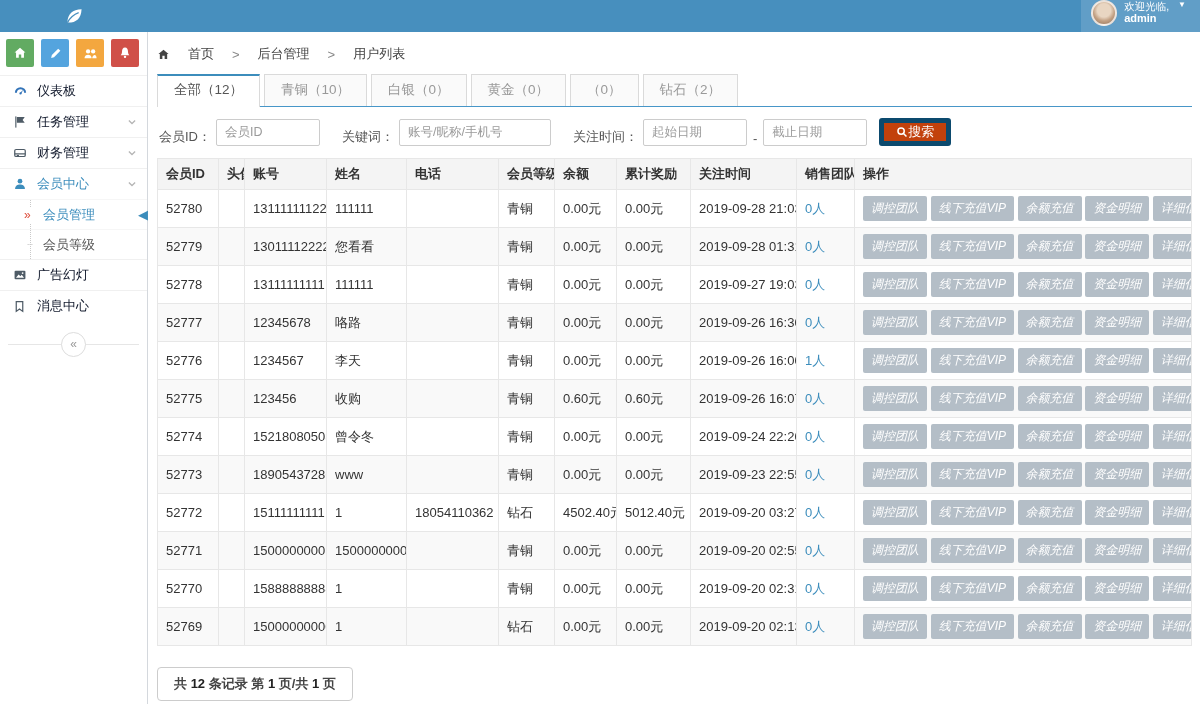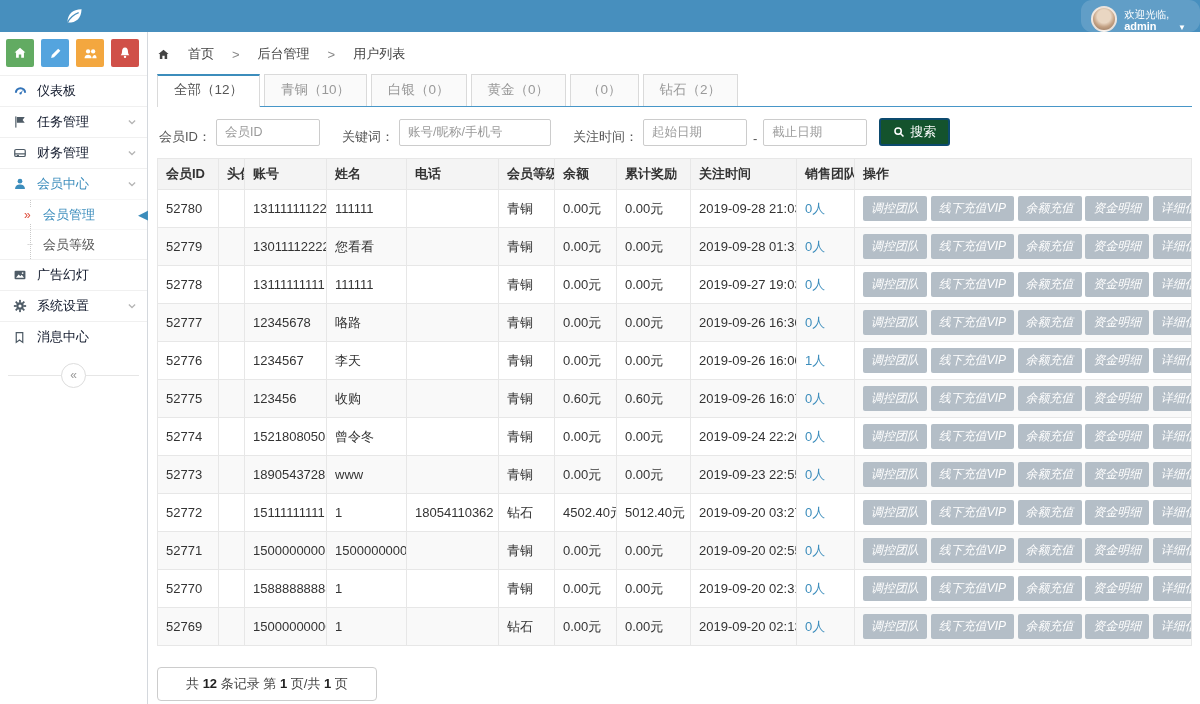--- a/index.html
+++ b/index.html
@@ -9,8 +9,8 @@
   
   .app-header { height:32px; background:#478fbe; display:flex; align-items:center; position:relative; }
   .logo-wrap { width:148px; display:flex; justify-content:center; align-items:center; }
-  .user-menu { position:absolute; right:0; top:0; height:32px; display:flex; align-items:flex-end;
-    gap:7px; padding:0 14px 0 10px; background:rgba(255,255,255,0.14); cursor:pointer;border-radius:11px; }
+  .user-menu { position:absolute; right:0; top:0; height:32px; display:flex; align-items:flex-start;
+    gap:7px; padding:0 14px 0 10px; background:rgba(255,255,255,0.14); cursor:pointer; }
   .avatar { width:26px; height:26px; border-radius:50%; border:2px solid rgba(255,255,255,.75);
     background:radial-gradient(circle at 50% 38%, #e9d6c2 0 38%, #c3a184 60%, #8a6a52 100%); }
   .welcome { color:#fff; font-size:10.5px; line-height:12px; }

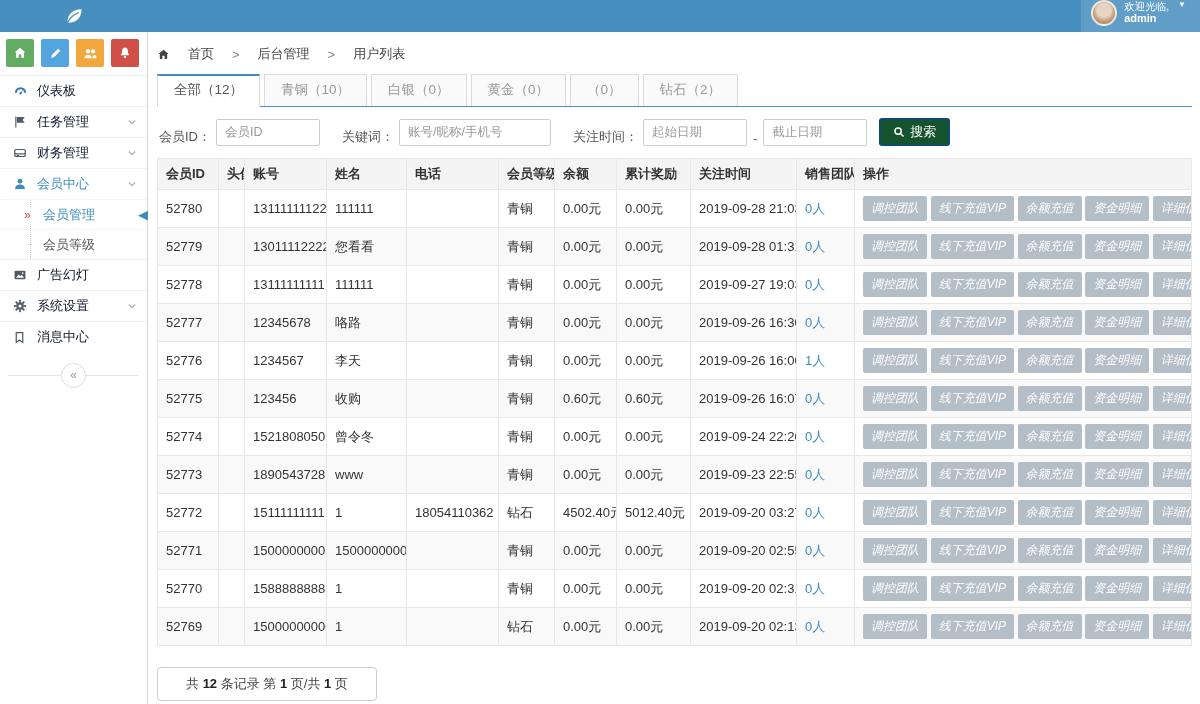--- a/index.html
+++ b/index.html
@@ -71,9 +71,9 @@
   .s-input::placeholder { color:#9a9a9a; }
   .w-id { width:104px; } .w-kw { width:152px; } .w-date { width:104px; }
   .dash { margin:0 6px; color:#555; }
-  .search-btn { height:28px; margin-left:12px; padding:0 12px; background:#14532d;
-    border:2px solid #0c4a6e; color:#fff; border-radius:3px; font-size:13px; cursor:pointer;
-    display:flex; align-items:center; gap:5px; font-family:inherit; }
+  .search-btn { height:28px; margin-left:12px; padding:0 12px; background:#c2410c;
+    border:5px solid #0c4a6e; color:#fff; border-radius:3px; font-size:13px; cursor:pointer;
+    display:flex; align-items:center; font-family:inherit; }
 
   table.user-table { width:100%; border-collapse:collapse; font-size:13px; color:#333;
     table-layout:fixed; }

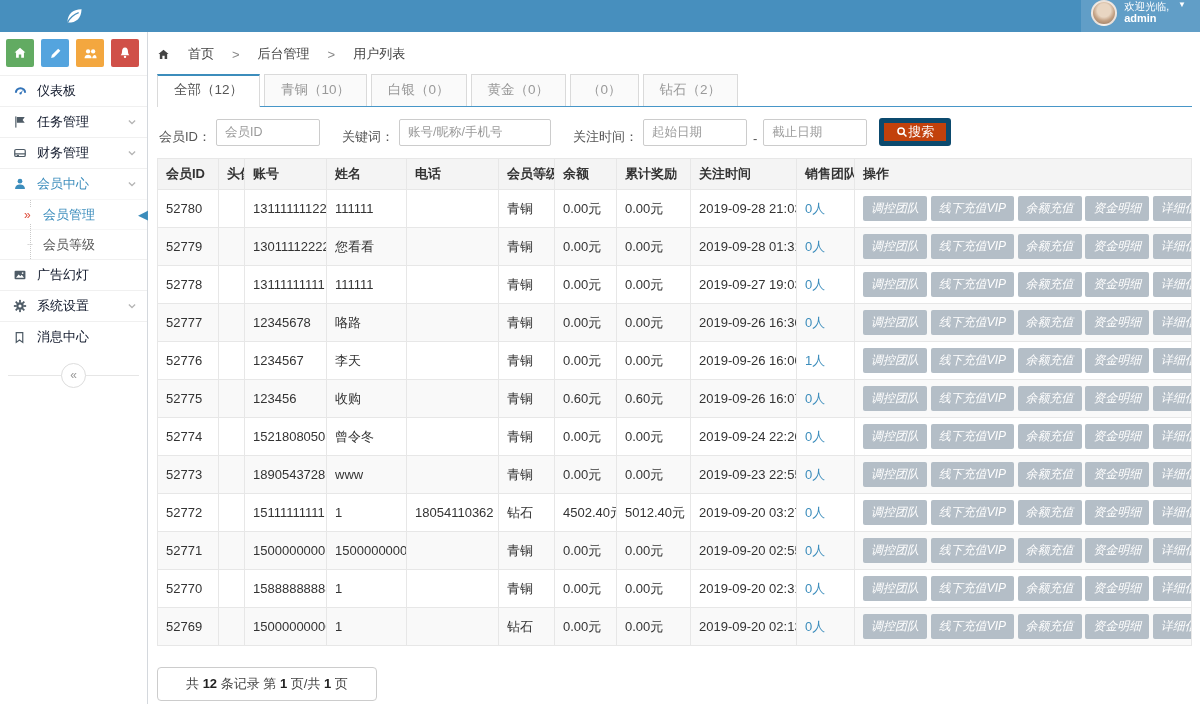--- a/index.html
+++ b/index.html
@@ -229,30 +229,6 @@
     <span>广告幻灯</span>
   </div>
 
-  <div class="menu-item">
-    <span class="mi-icon">
-      <svg width="14" height="14" viewBox="0 0 16 16" fill="currentColor">
-        <g>
-          <rect x="7" y="1" width="2" height="3.2"></rect>
-            <rect x="7" y="11.8" width="2" height="3.2"></rect>
-          <rect x="1" y="7" width="3.2" height="2"></rect>
-            <rect x="11.8" y="7" width="3.2" height="2"></rect>
-          <rect x="7" y="1" width="2" height="3.2" transform="rotate(45 8 8)"></rect>
-          <rect x="7" y="11.8" width="2" height="3.2" transform="rotate(45 8 8)"></rect>
-          <rect x="1" y="7" width="3.2" height="2" transform="rotate(45 8 8)"></rect>
-          <rect x="11.8" y="7" width="3.2" height="2" transform="rotate(45 8 8)"></rect>
-        </g>
-        <circle cx="8" cy="8" r="4.2"></circle>
-          <circle cx="8" cy="8" r="1.8" fill="#fff"></circle>
-      </svg>
-    </span>
-    <span>系统设置</span>
-    <span class="chev">
-      <svg width="10" height="10" viewBox="0 0 16 16" fill="none" stroke="currentColor" stroke-width="2">
-          <path d="M3 5.5 L8 10.5 L13 5.5"></path>
-        </svg>
-    </span>
-  </div>
 
   <div class="menu-item">
     <span class="mi-icon">

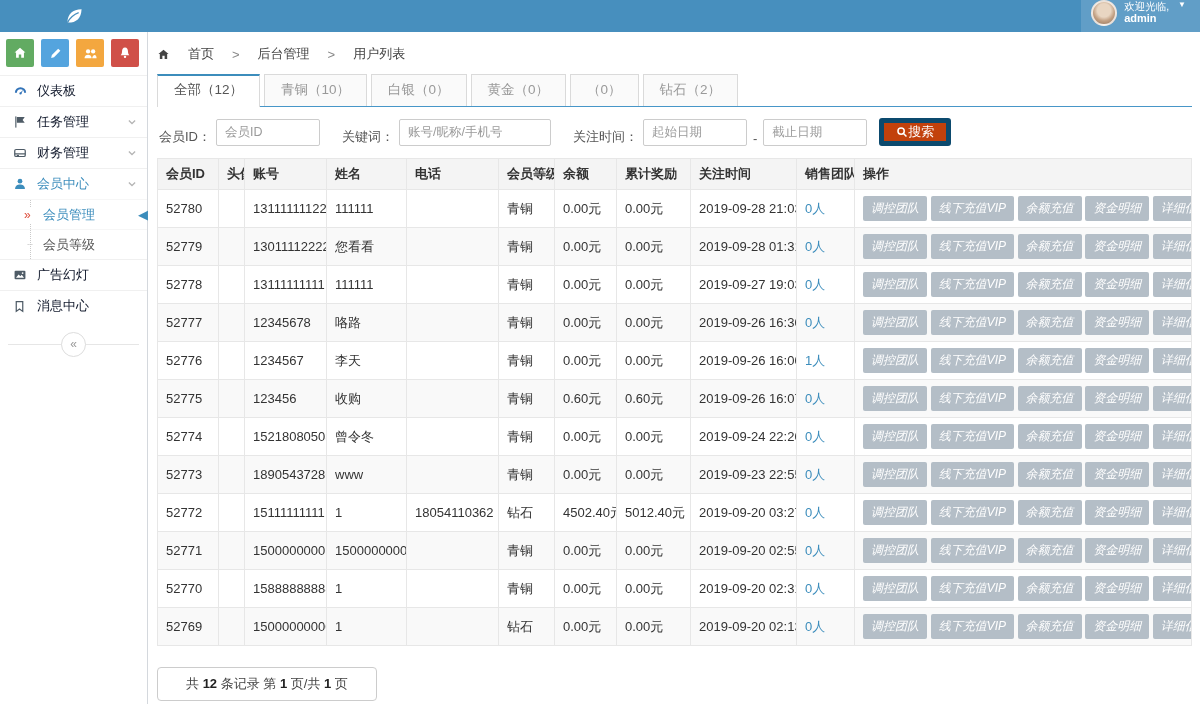--- a/index.html
+++ b/index.html
@@ -88,7 +88,7 @@
     border-radius:2px; cursor:pointer; font-family:inherit;font-style:italic; }
 
   .summary-box { display:inline-block; margin:21px 0; border:1px solid #ccc; border-radius:4px;
-    padding:7px 28px; font-size:13px; color:#444; background:#fff; }
+    padding:7px 16px; font-size:13px; color:#444; background:#fff;font-weight:bold; }
   .summary-box b { color:#222; }
 
   svg { display:block; }

